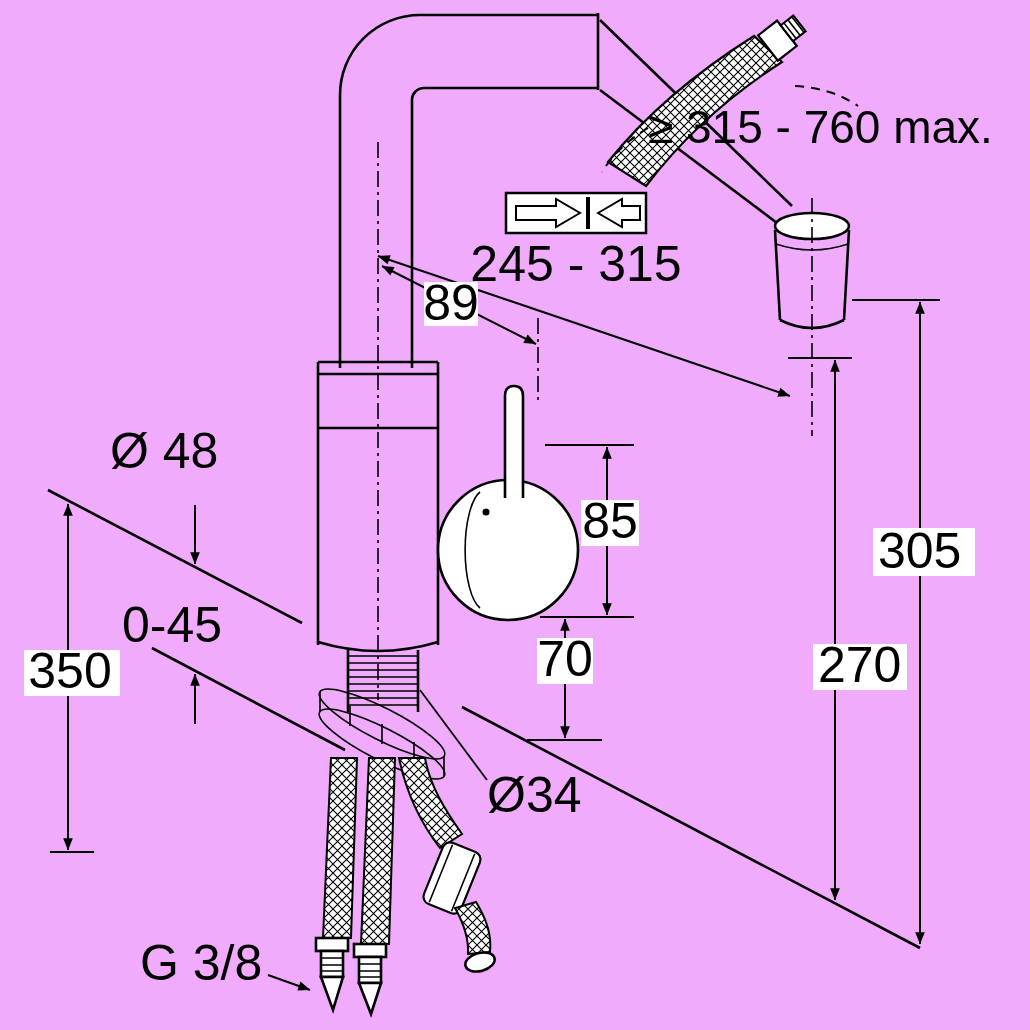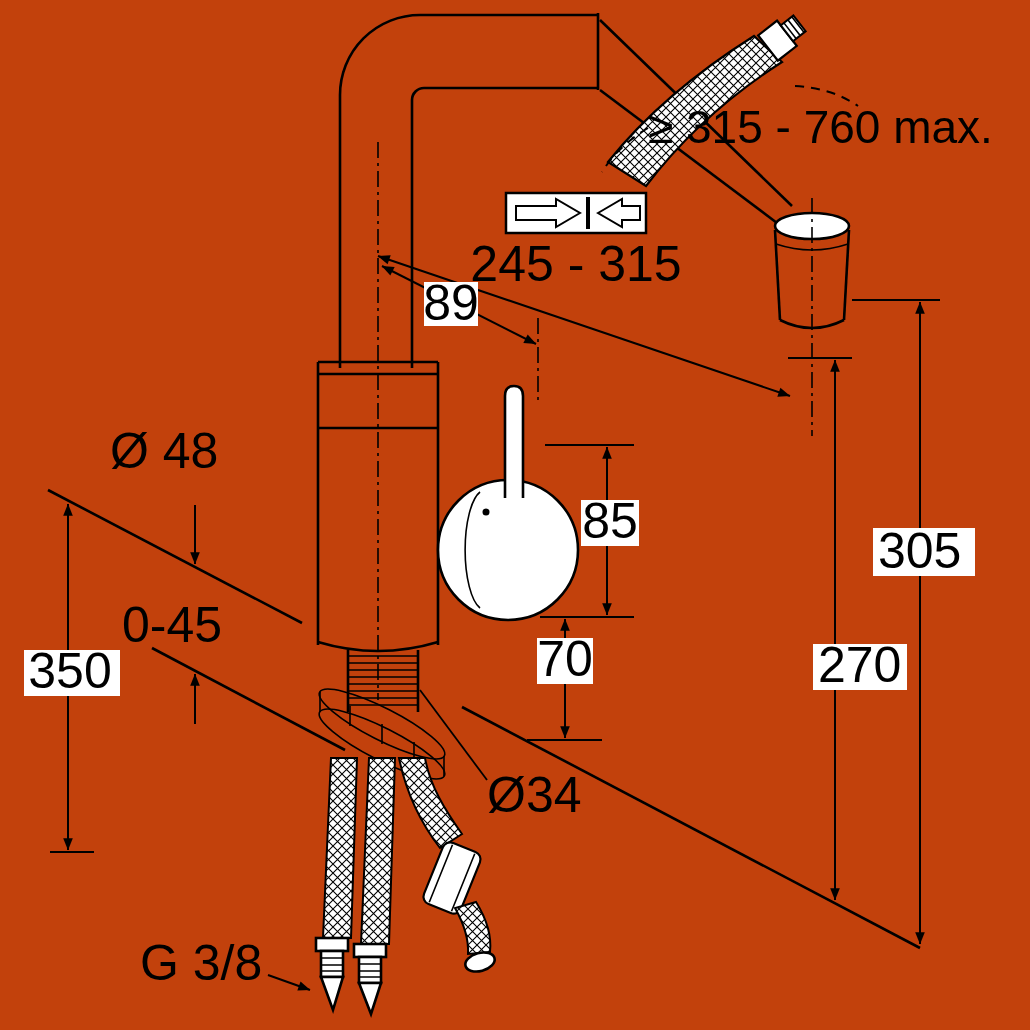--- a/index.html
+++ b/index.html
@@ -3,7 +3,7 @@
 <meta charset="utf-8">
 <style>
   html,body{margin:0;padding:0;background:#ffffff;}
-  #canvas{position:relative;width:1030px;height:1030px;background:#c2410c;overflow:hidden;}
+  #canvas{position:relative;width:1030px;height:1030px;background:#f0abfc;overflow:hidden;}
   svg{display:block;}
   text{font-family:"Liberation Sans","DejaVu Sans",sans-serif;font-size:50px;fill:#000;}
   .big{font-size:46px;}

